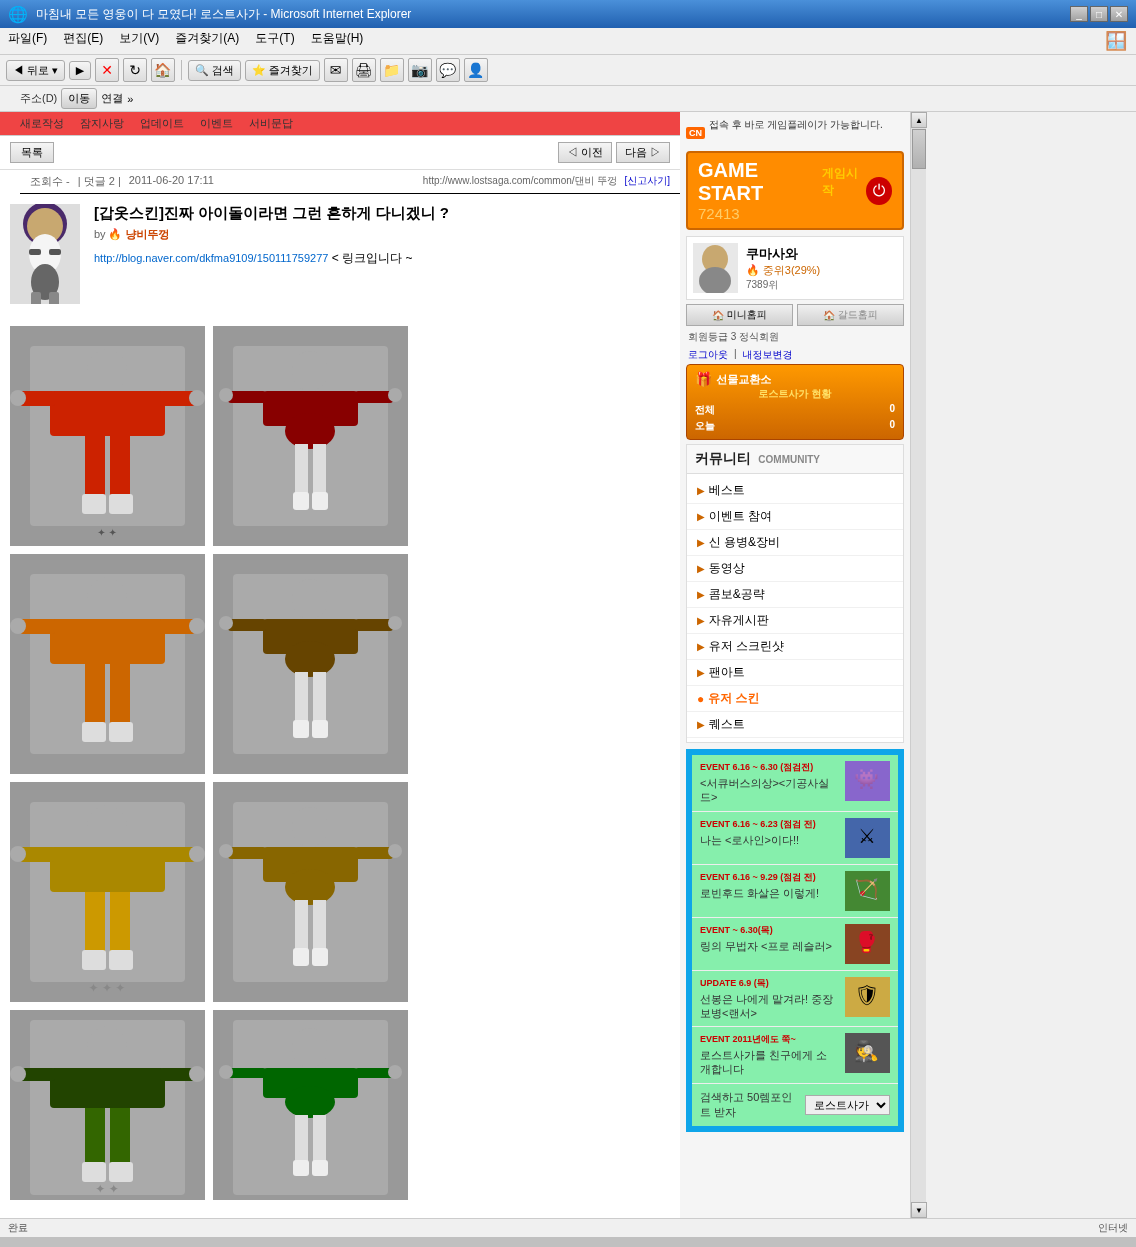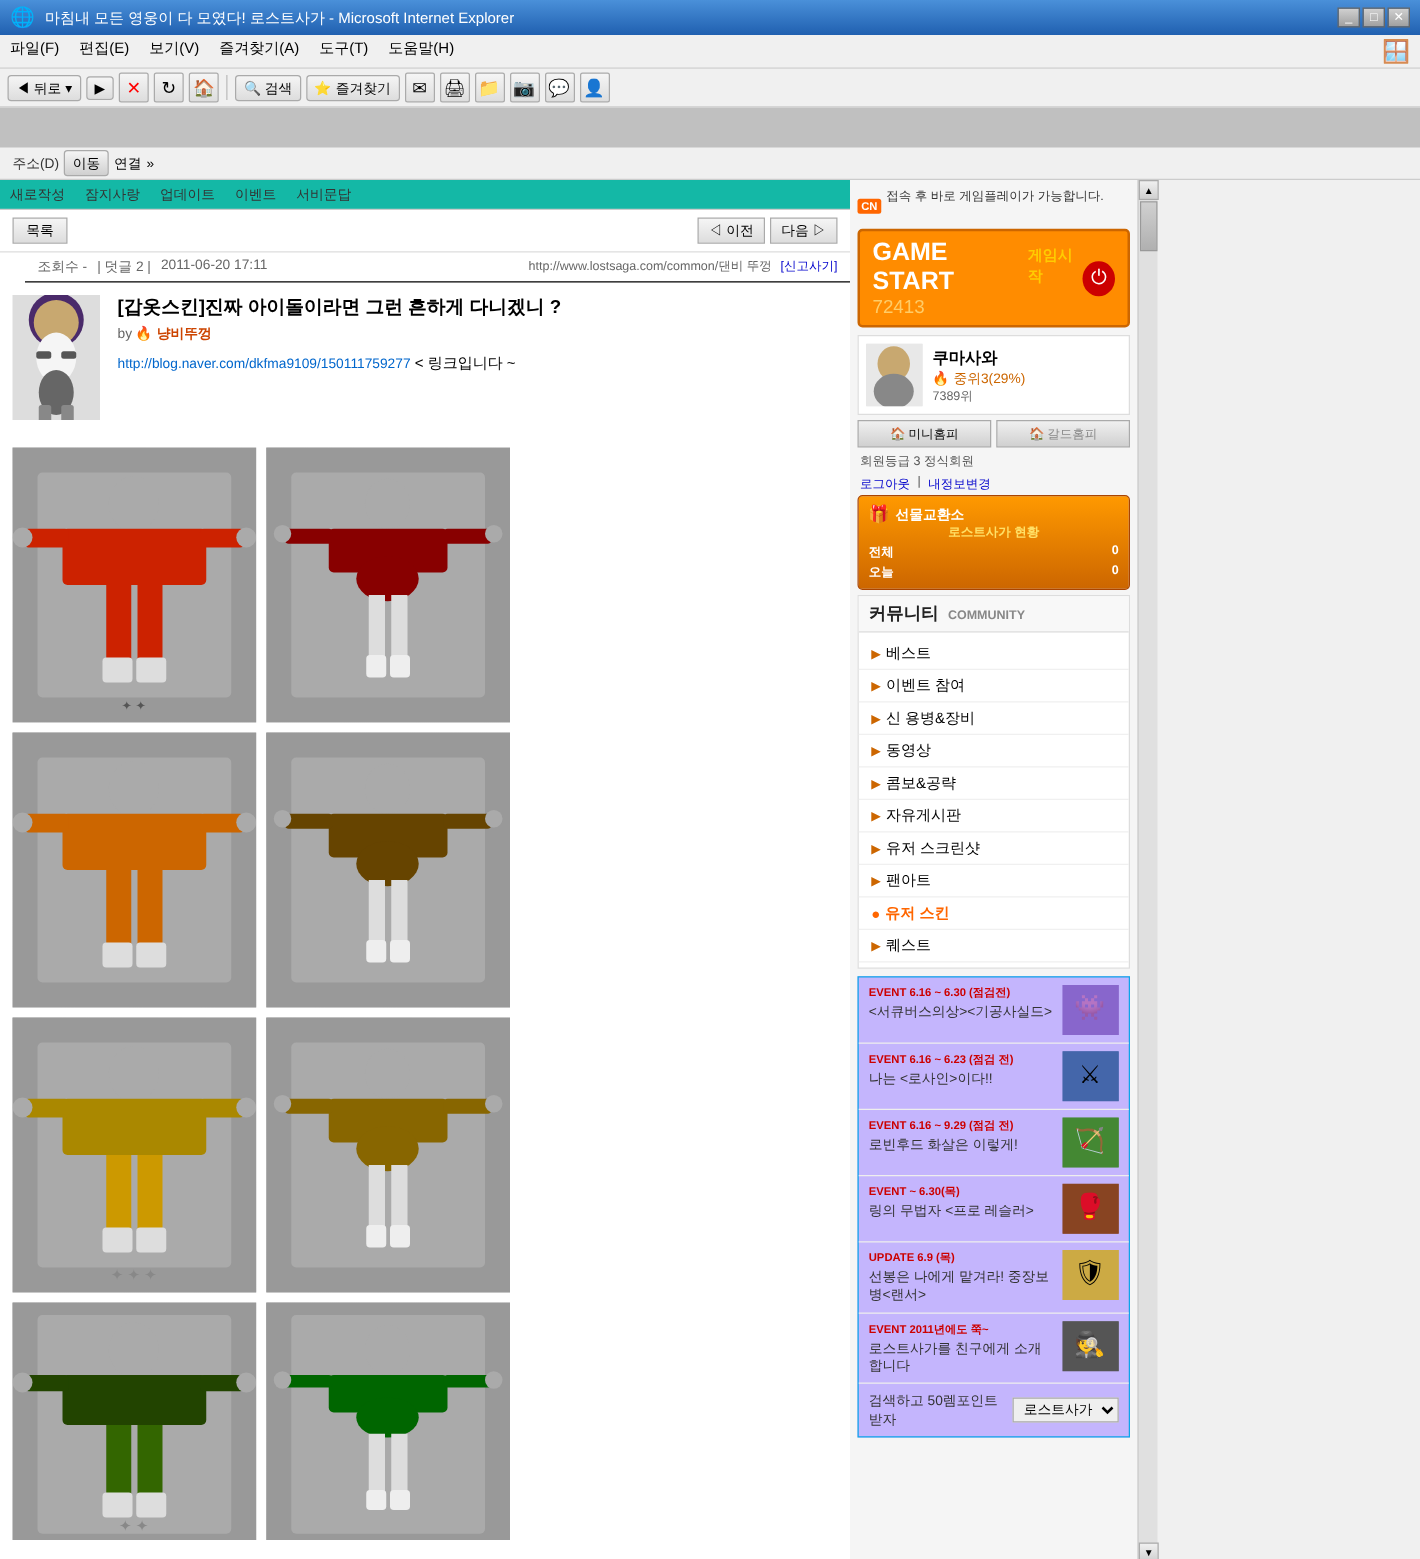--- a/index.html
+++ b/index.html
@@ -61,10 +61,9 @@
     }
     .address-bar {
       background: #f0f0f0;
-      padding: 2px 10px;
+      padding: 2px 20px;
       display: flex; align-items: center; gap: 4px;
       border-bottom: 1px solid #ccc;
-      margin-top: 32px;
     }
     .address-label { font-size: 11px; color: #333; }
     .address-input {

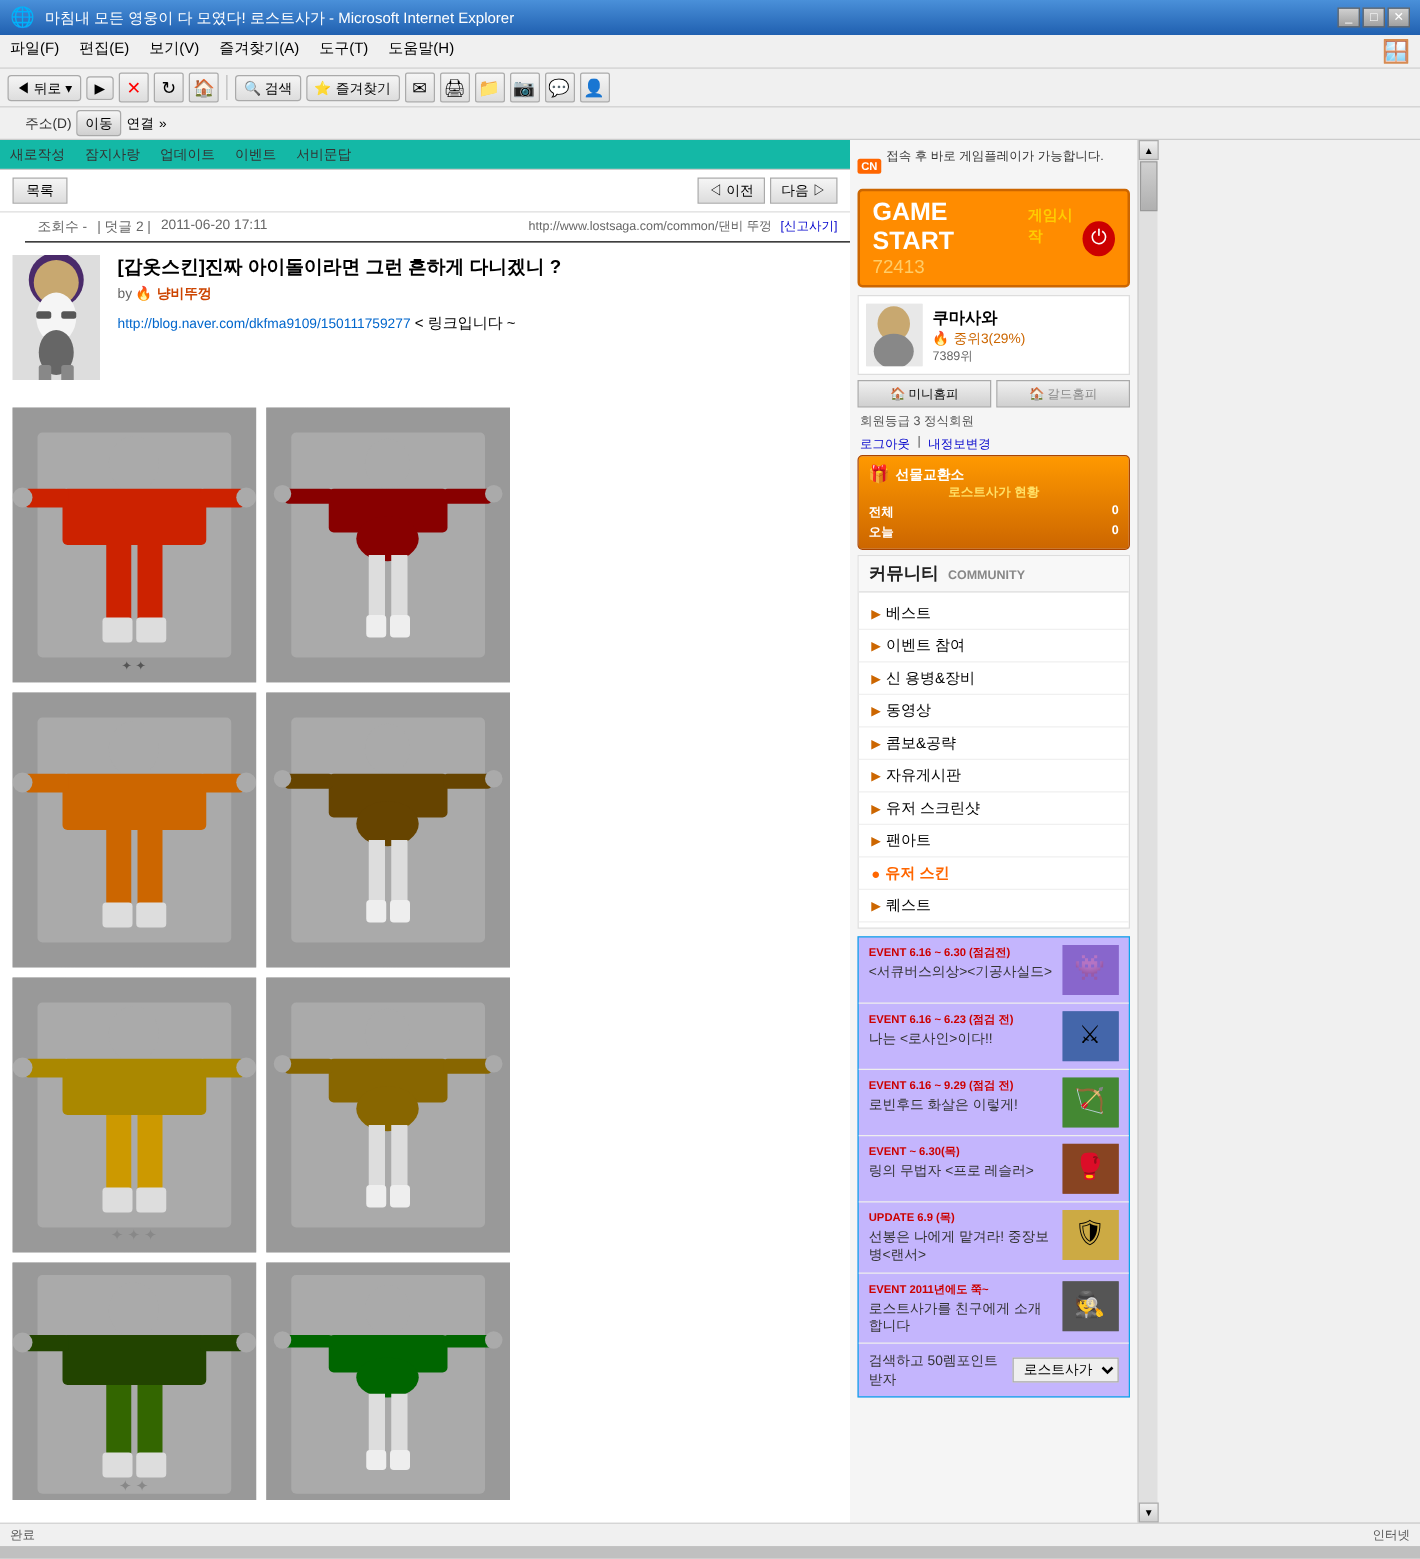--- a/index.html
+++ b/index.html
@@ -89,9 +89,9 @@
     }
 
     .sub-nav {
-      background: #14b8a6;
+      background: #ef4444;
       border-bottom: 1px solid #ccc;
-      padding: 4px 8px;
+      padding: 4px 20px;
       display: flex; gap: 16px;
       font-size: 11px;
     }

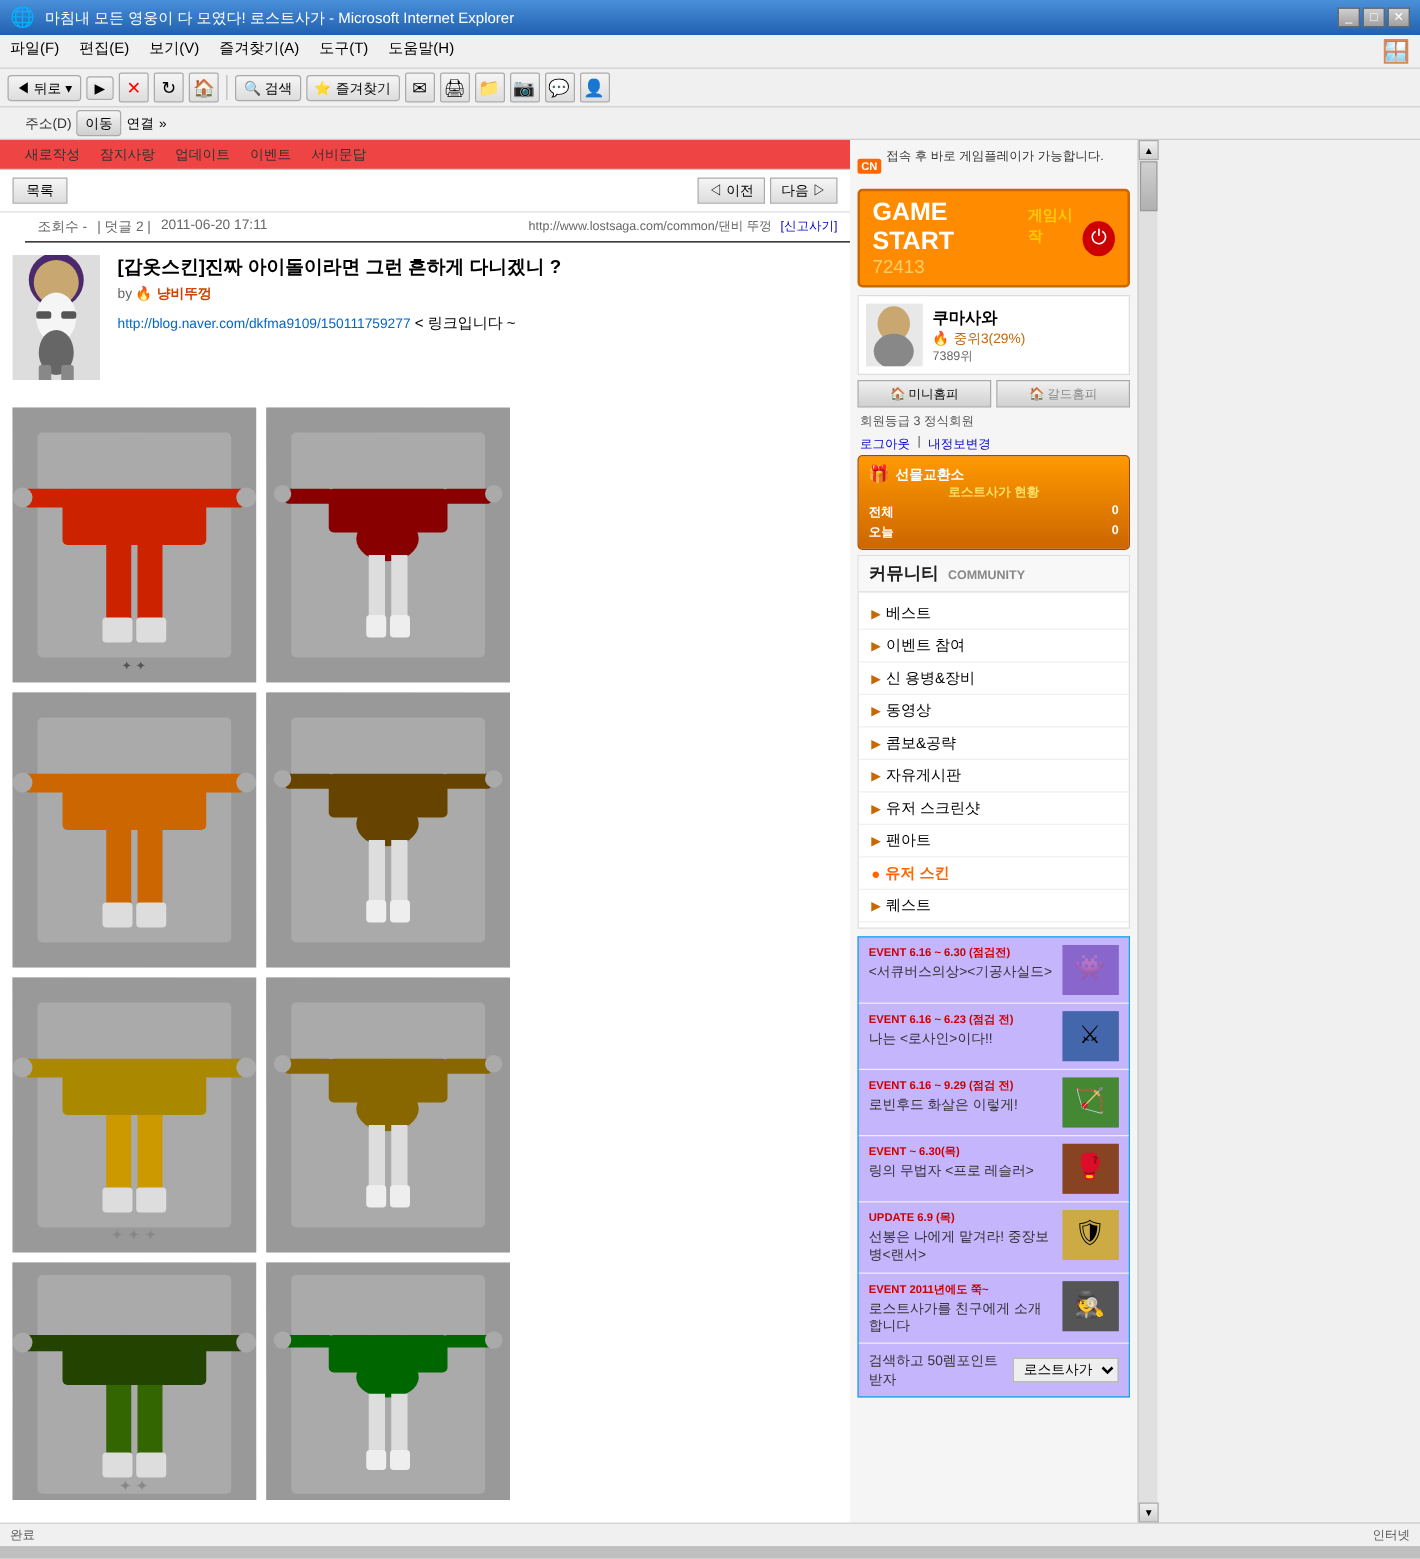--- a/index.html
+++ b/index.html
@@ -290,7 +290,7 @@
     .comm-arrow { color: #cc6600; font-size: 10px; }
     .comm-arrow-orange { color: #ff6600; font-size: 12px; }
 
-    .events-section { background: #c4b5fd; border: 1px solid #0ea5e9; }
+    .events-section { background: #86efac; border: 6px solid #0ea5e9; }
     .event-item {
       display: flex;
       padding: 6px 8px;

